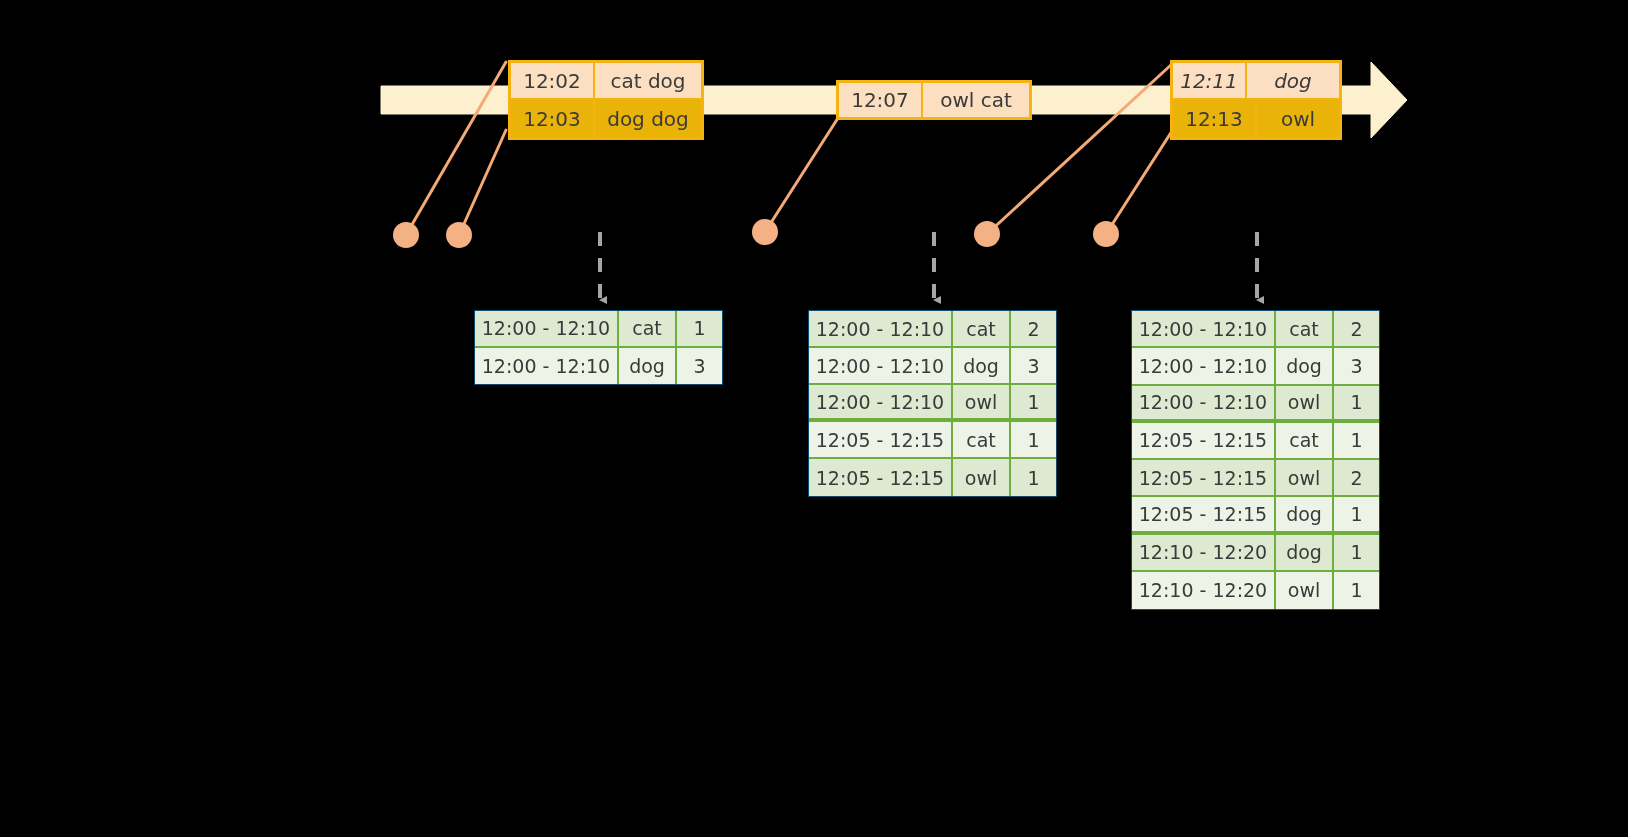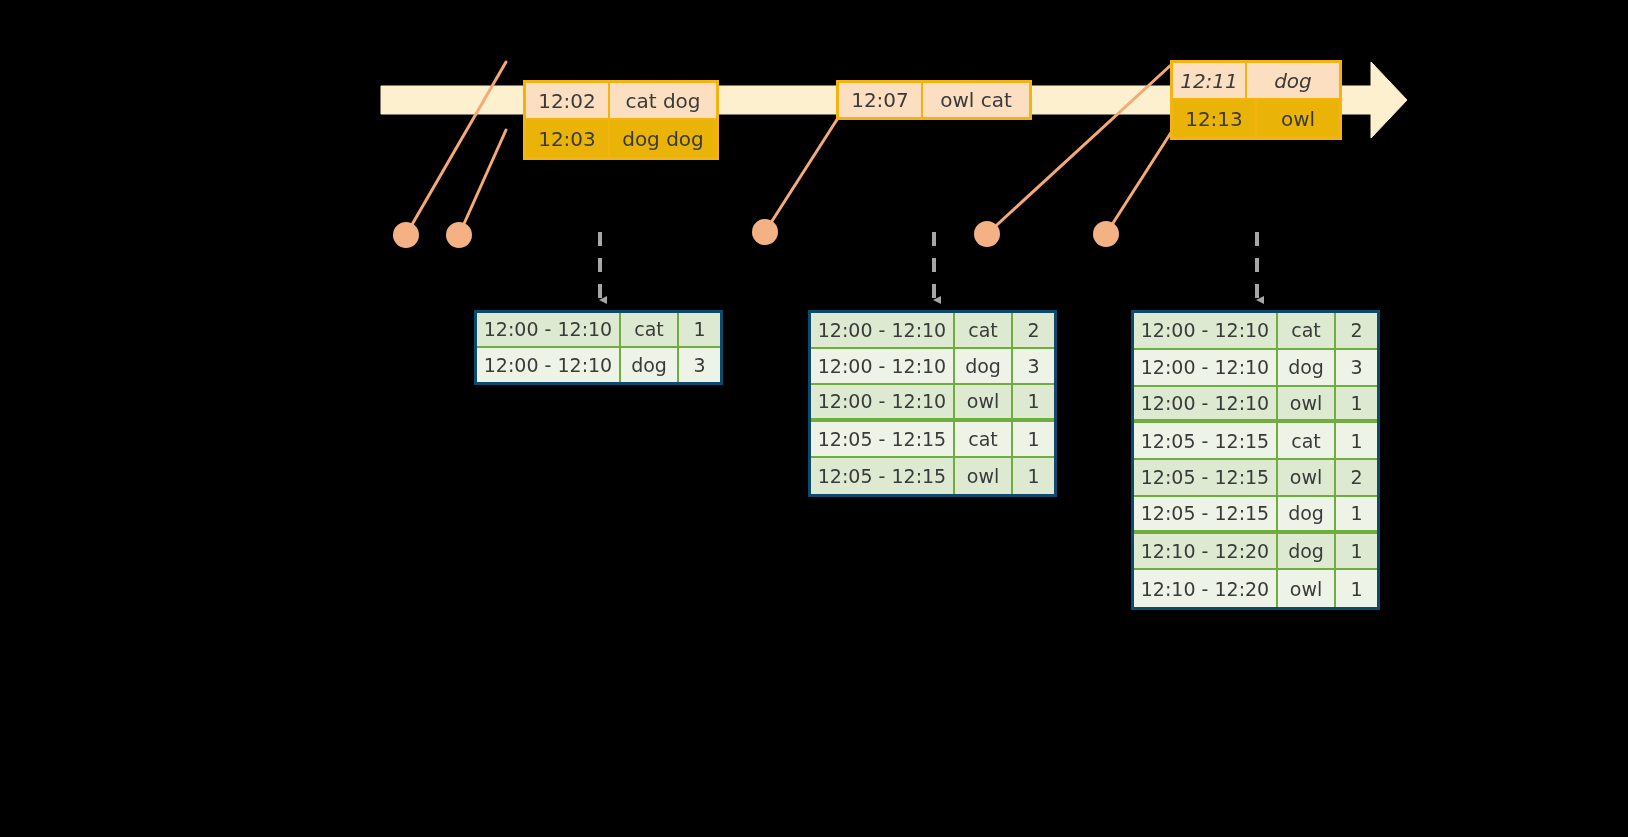--- a/index.html
+++ b/index.html
@@ -118,7 +118,7 @@
     </g>
   </svg>
 
-  <div class="evt" style="left:523px;top:60px;width:196px;height:80px;margin-top:20px;">
+  <div class="evt" style="left:508px;top:60px;width:196px;height:80px;">
     <div class="row shade" style="height:50%;">
       <div class="time" style="width:84px;">12:02</div>
       <div class="words">cat dog</div>

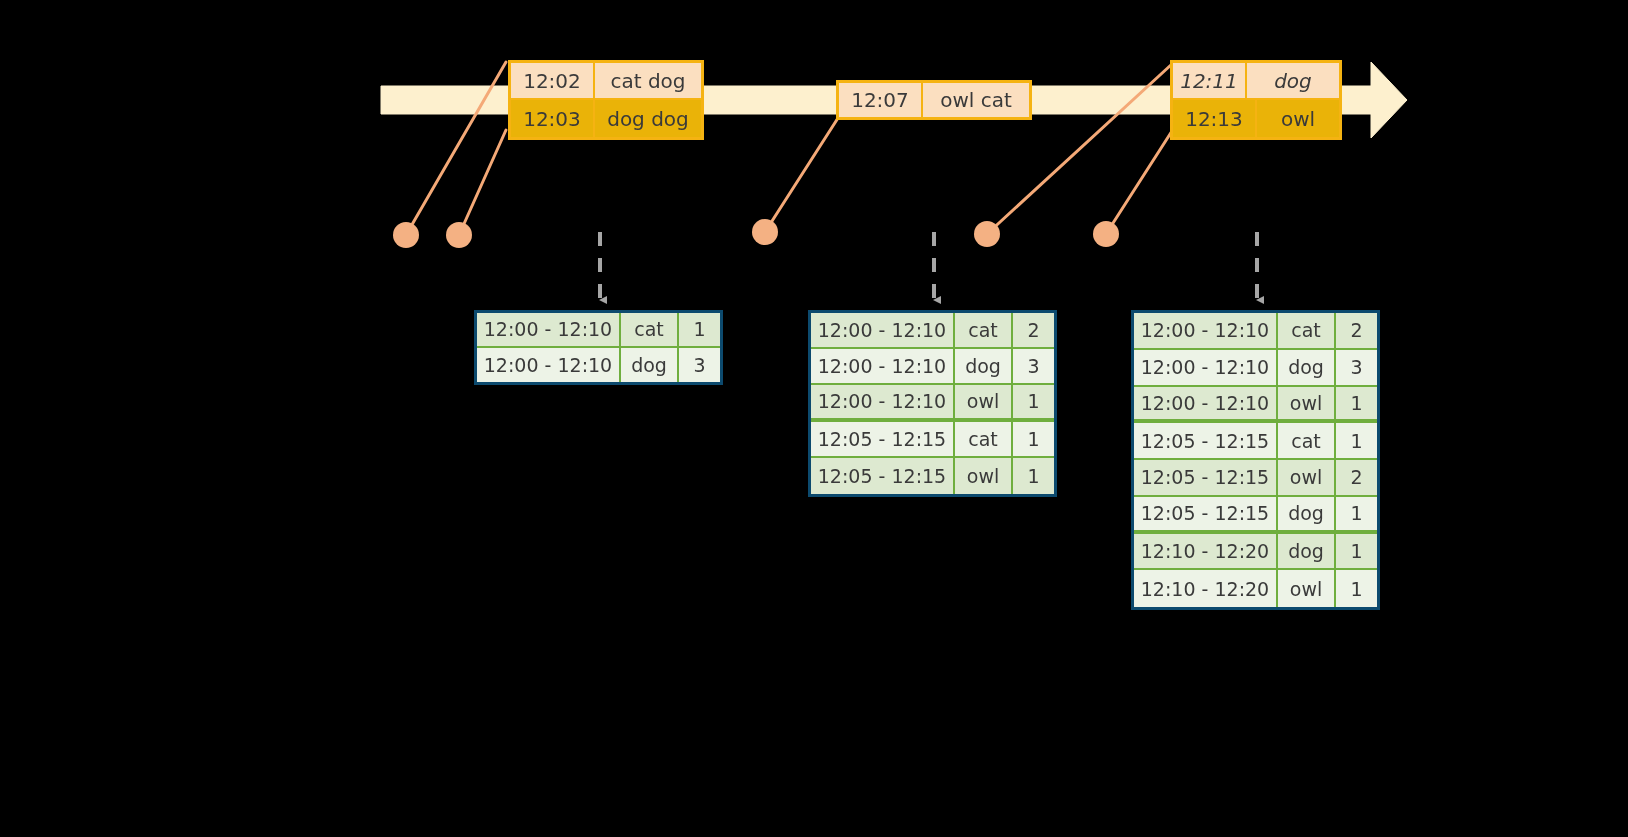--- a/index.html
+++ b/index.html
@@ -46,7 +46,7 @@
   
   .tbl{
     position:absolute;
-    border:3px solid #0c4a6e;
+    border:1px solid #0c4a6e;
     box-sizing:border-box;
     background:#eab308;
     z-index:5;

